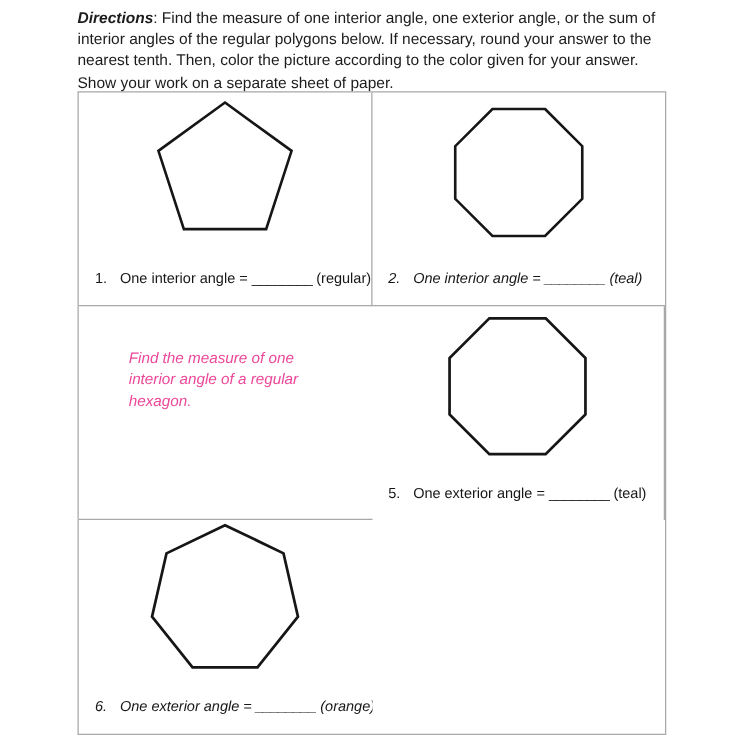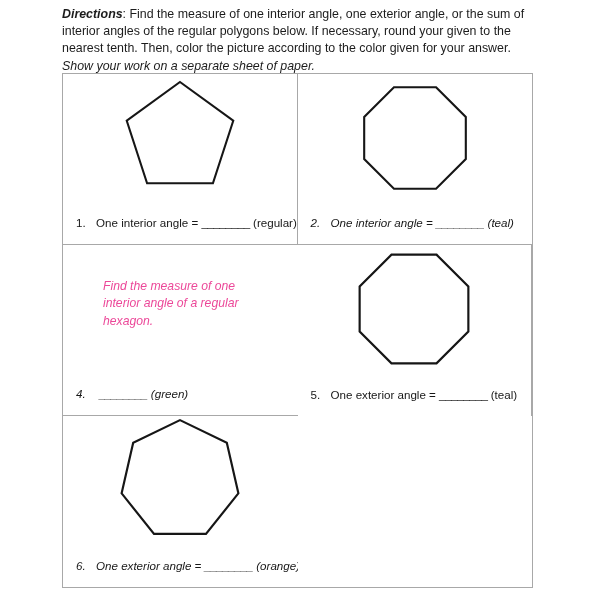--- a/index.html
+++ b/index.html
@@ -118,7 +118,7 @@
 
   <div id="directions">
     <span class="dir-label">Directions</span><span>:</span><span> Find the measure of one interior angle, one exterior angle, or the sum of</span>
-    <span>interior angles of the regular polygons below.  If necessary, round your given to the</span>
+    <span>interior angles of the regular polygons below.  If necessary, round your answer to the</span>
     <span>nearest tenth.  Then, color the picture according to the color given for your answer.</span>
     <span class="dir-last">Show your work on a separate sheet of paper.</span>
   </div>

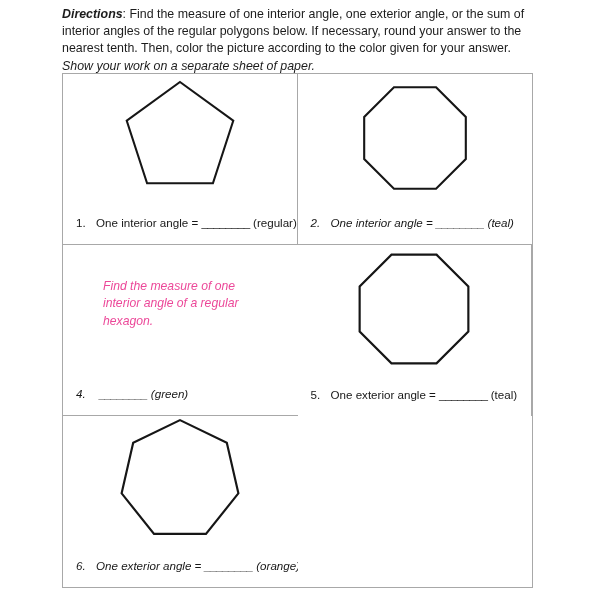--- a/index.html
+++ b/index.html
@@ -36,7 +36,6 @@
     font-style: italic;
   }
   #directions .dir-last {
-    font-style: italic;
     text-align: right;
   }
   

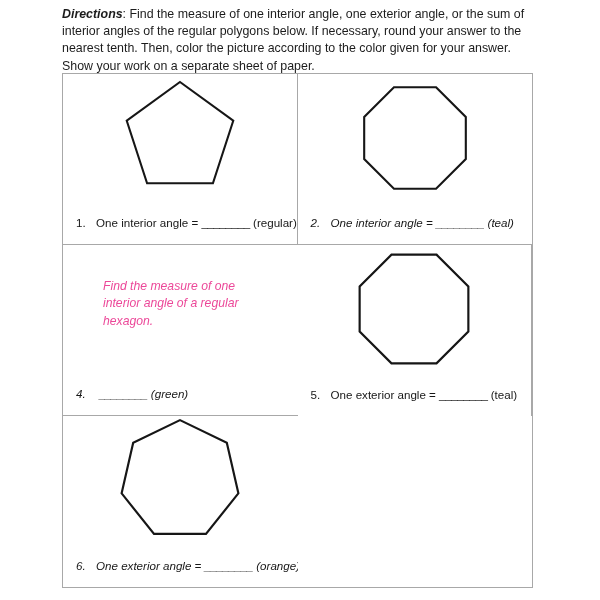--- a/index.html
+++ b/index.html
@@ -153,11 +153,6 @@
 
     <div class="cell col-last">
       <div class="prompt-text">Find the measure of one interior angle of a regular hexagon.</div>
-      <div class="q-line">
-        <span class="q-num">4.</span>
-        <span class="q-blank">________</span>
-        <span>(green)</span>
-      </div>
     </div>
 
     <div class="cell row-last">

